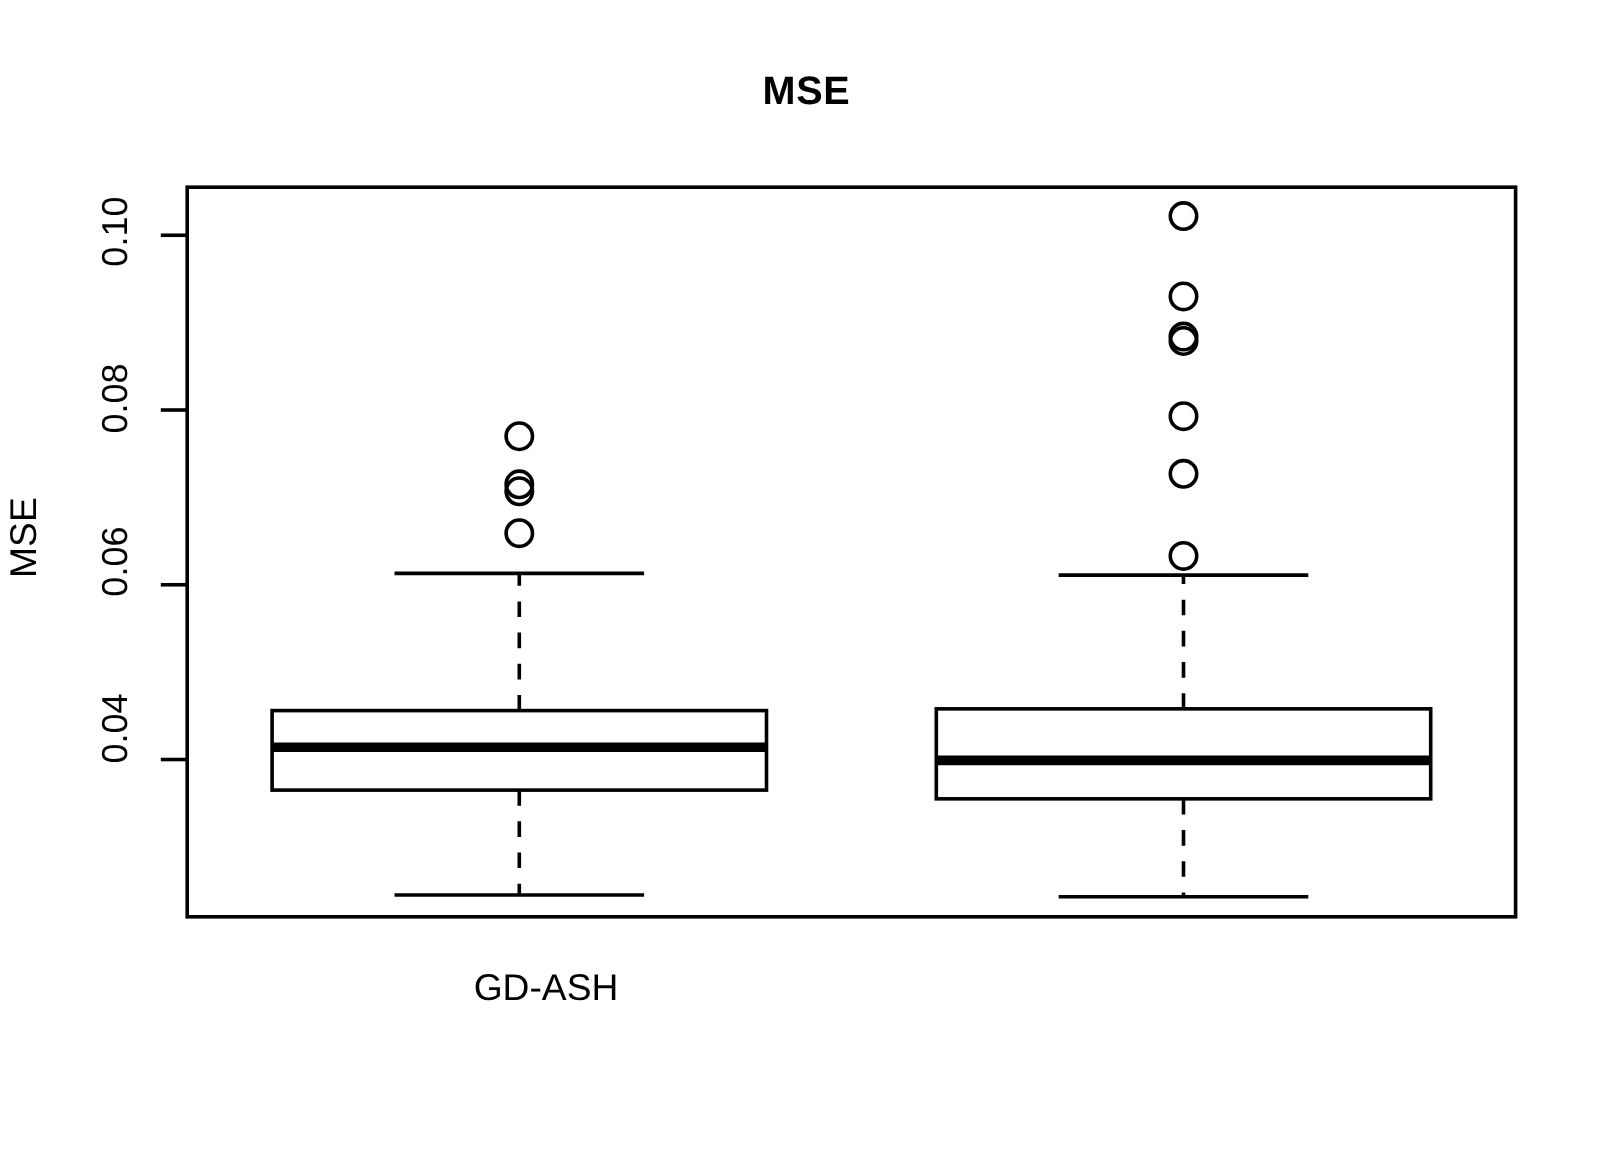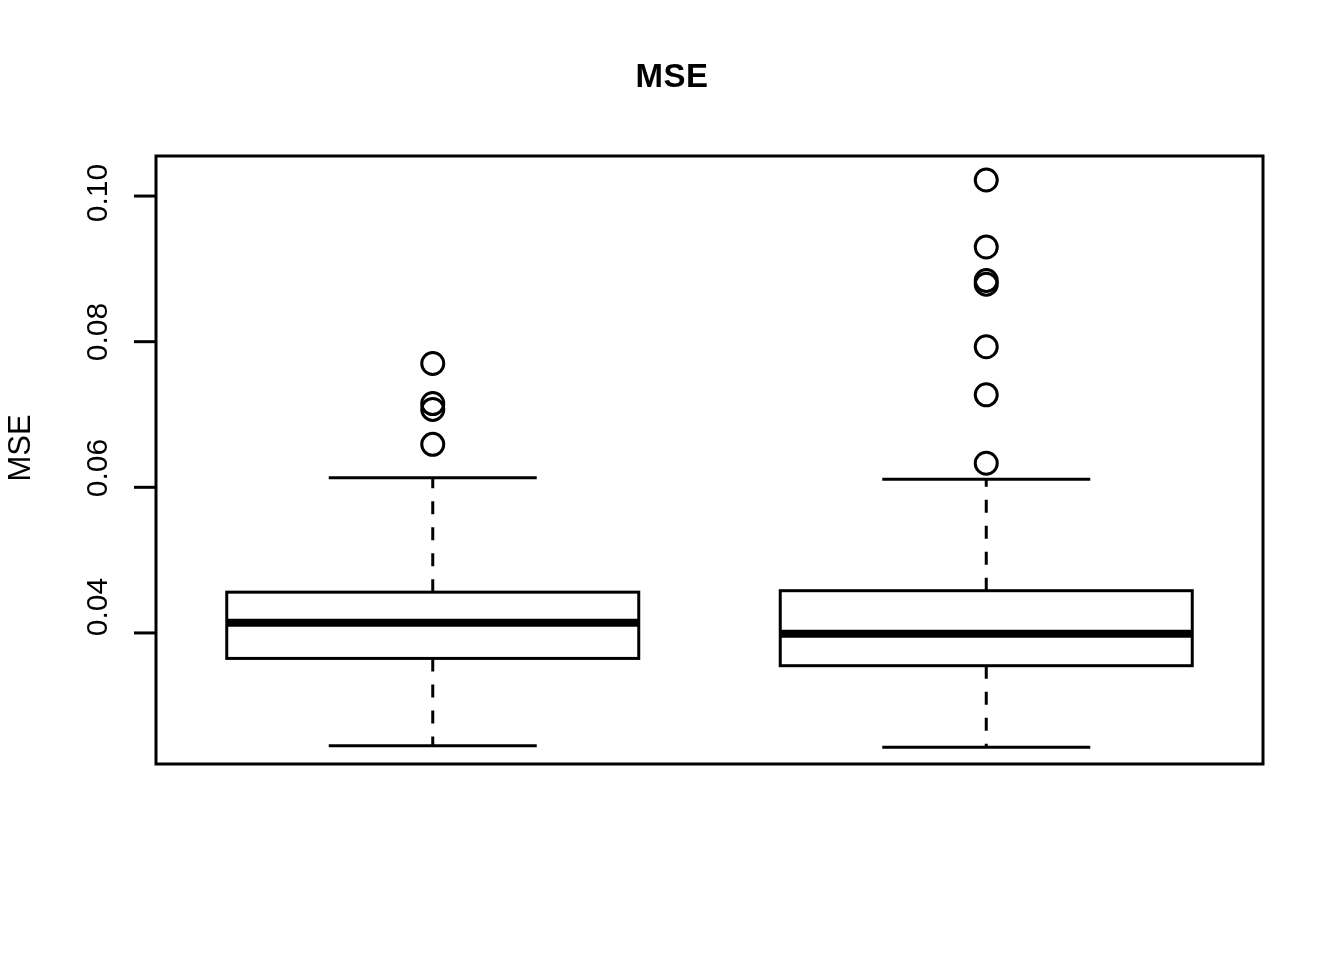--- a/index.html
+++ b/index.html
@@ -81,6 +81,7 @@
   <div class="ytick-label" style="left:42px; top:451px;">0.06</div>
   <div class="ytick-label" style="left:42px; top:590px;">0.04</div>
 
+  <div class="xtick-label" style="left:305px; top:805px;">GD-ASH</div>
 
   <svg id="plot-svg" viewBox="0 0 1344 960" xmlns="http://www.w3.org/2000/svg">
     <g>

